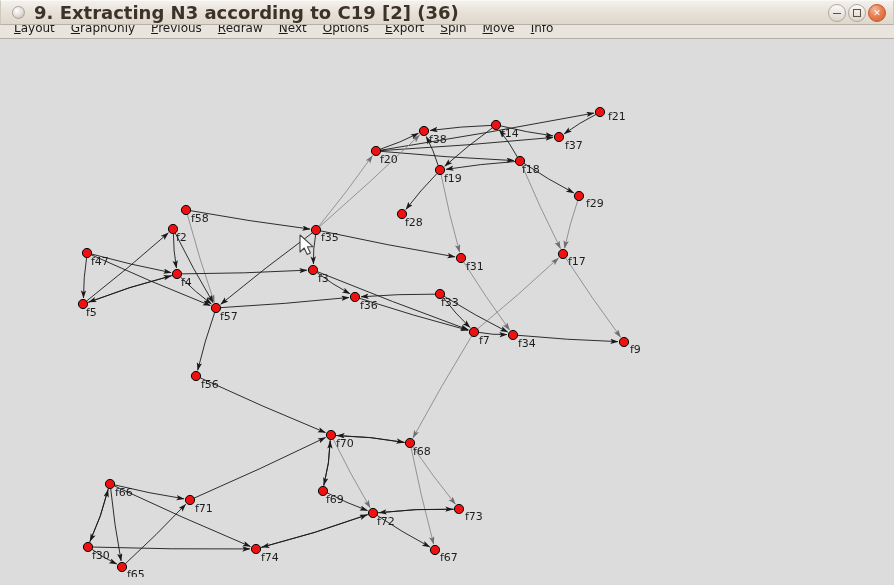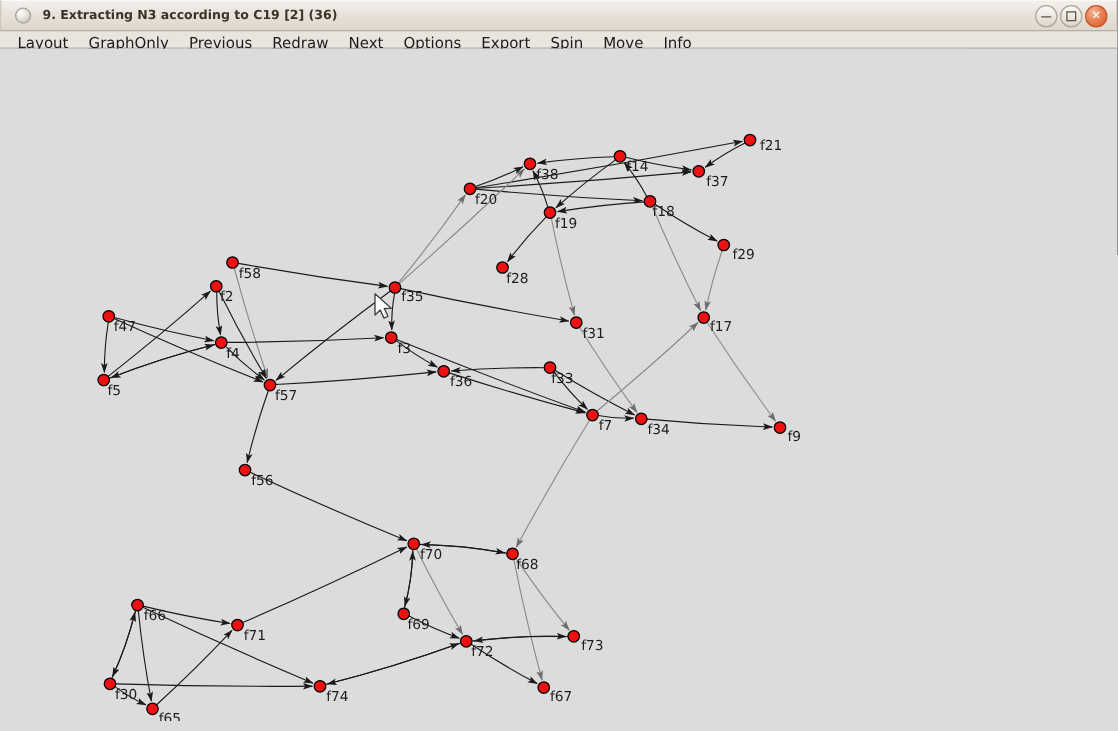--- a/index.html
+++ b/index.html
@@ -43,7 +43,7 @@
   }
   #win-title {
     margin-left: 9px;
-    font-size: 10px;
+    font-size: 18px;
     font-weight: bold;
     color: #3d3228;
     font-family: "DejaVu Sans", sans-serif;

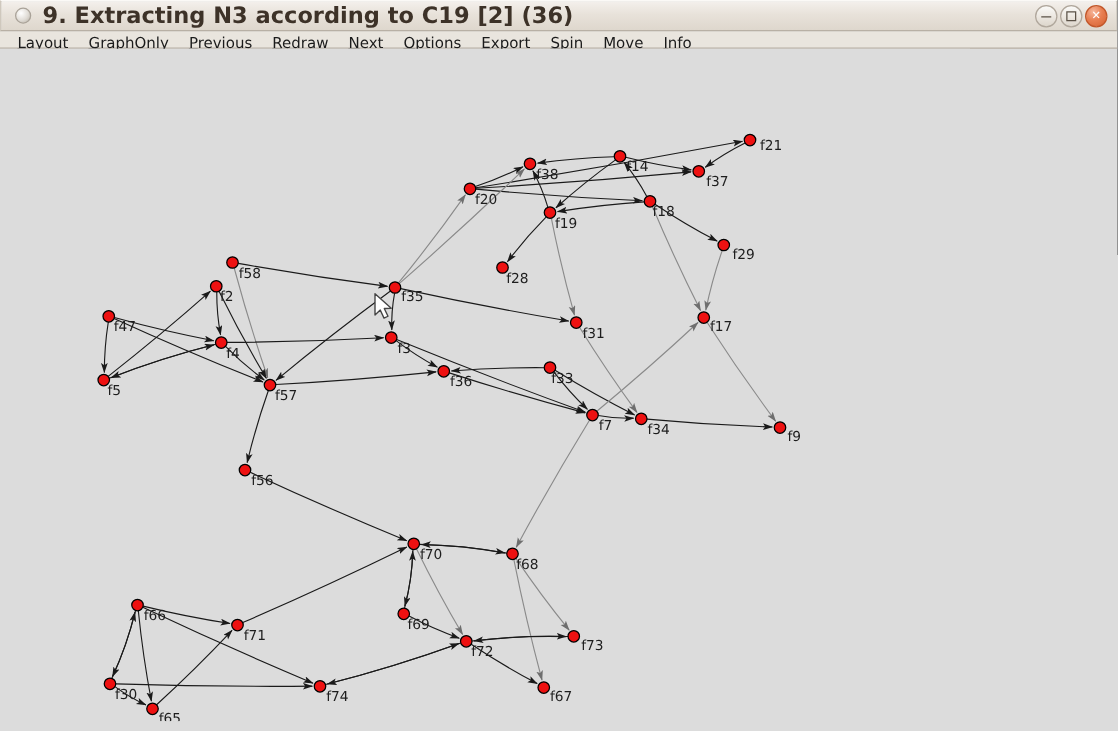--- a/index.html
+++ b/index.html
@@ -86,7 +86,7 @@
     background: #e9e5de;
     border-bottom: 1px solid #b5ada2;
     display: flex;
-    align-items: flex-start;
+    align-items: flex-end;
     padding-left: 6px;
     box-sizing: border-box;
   }

